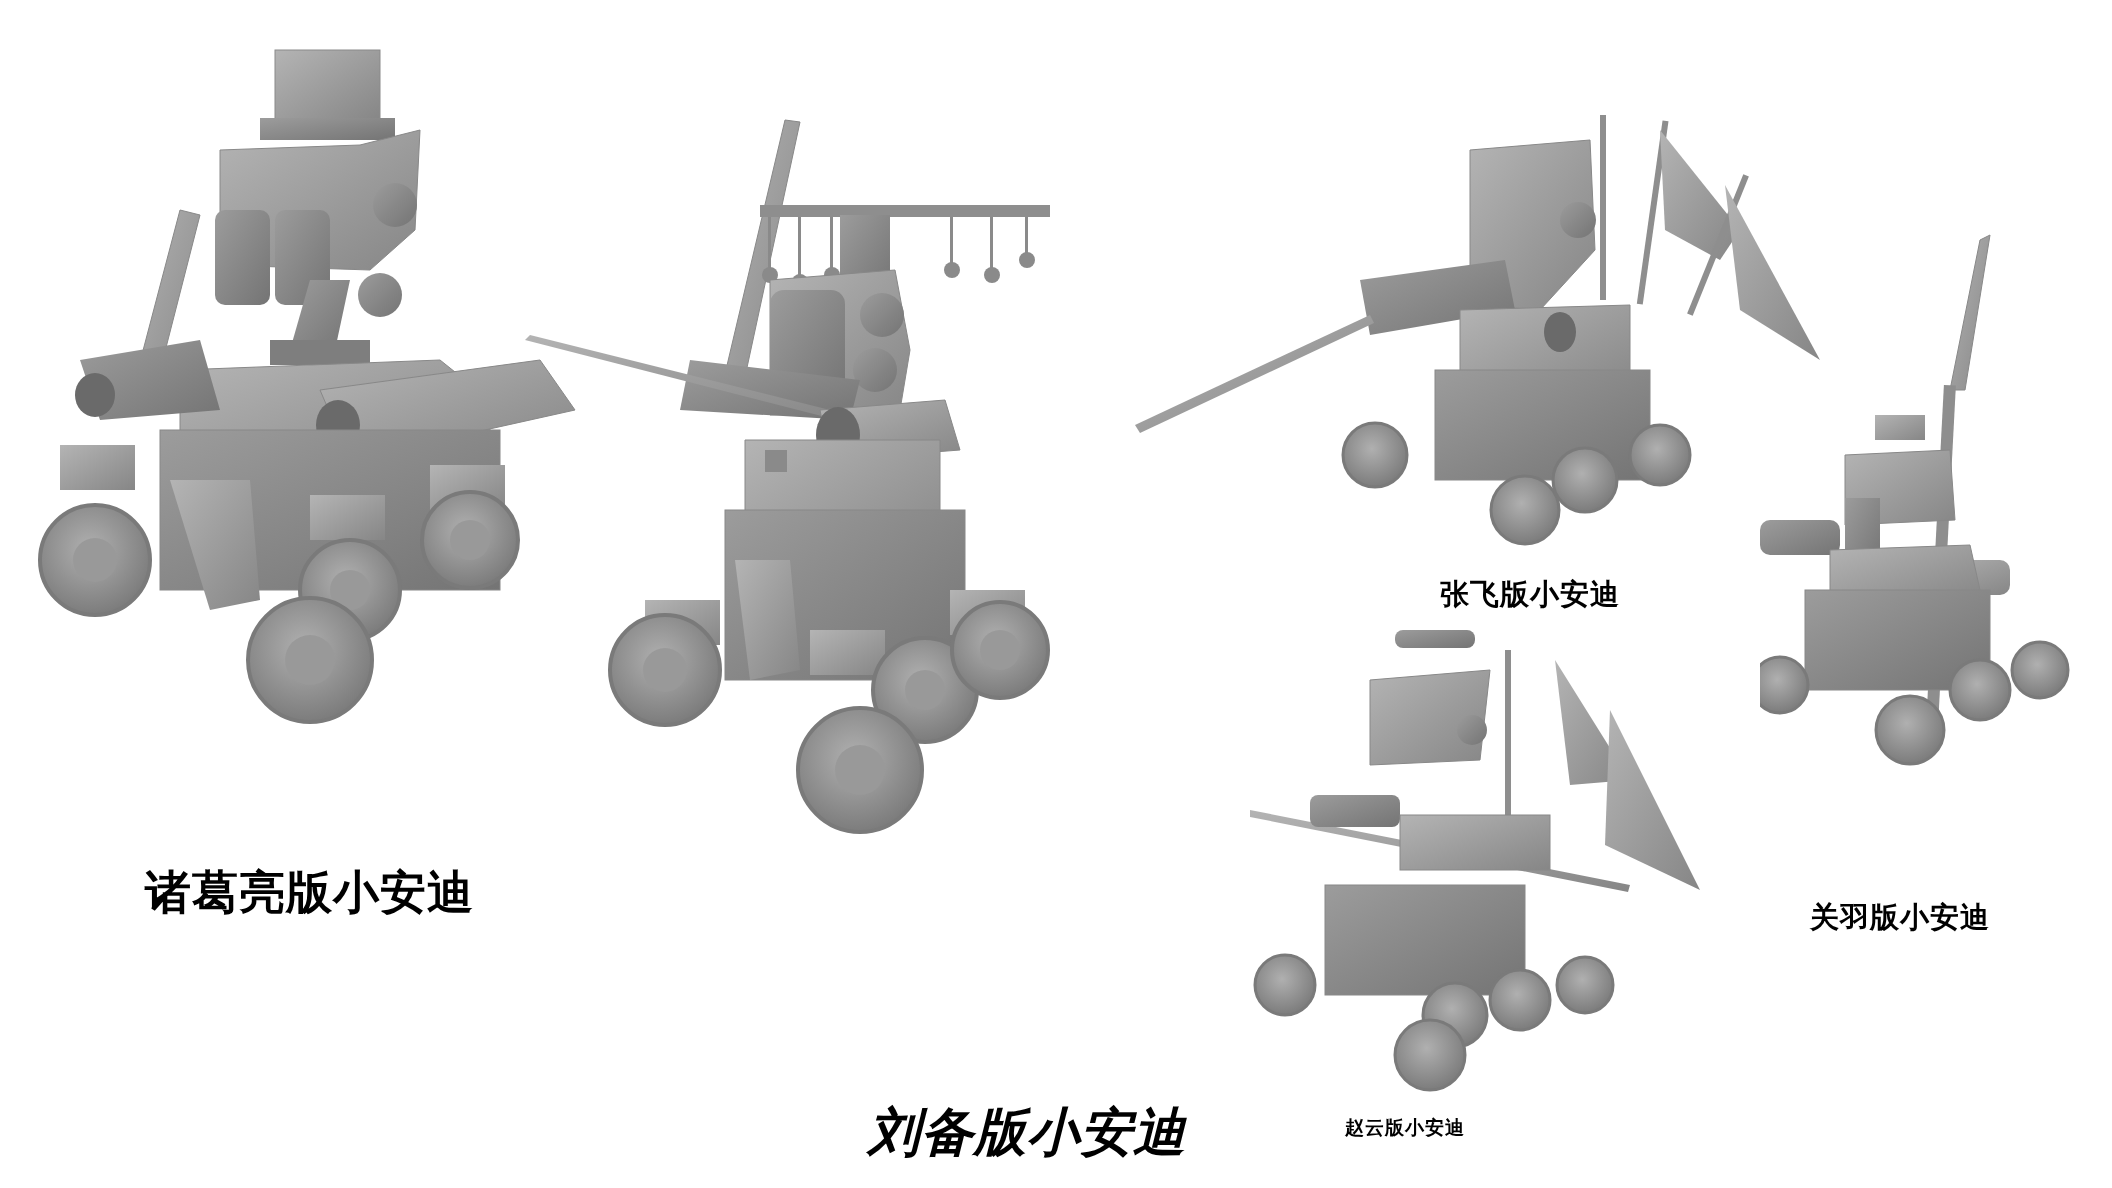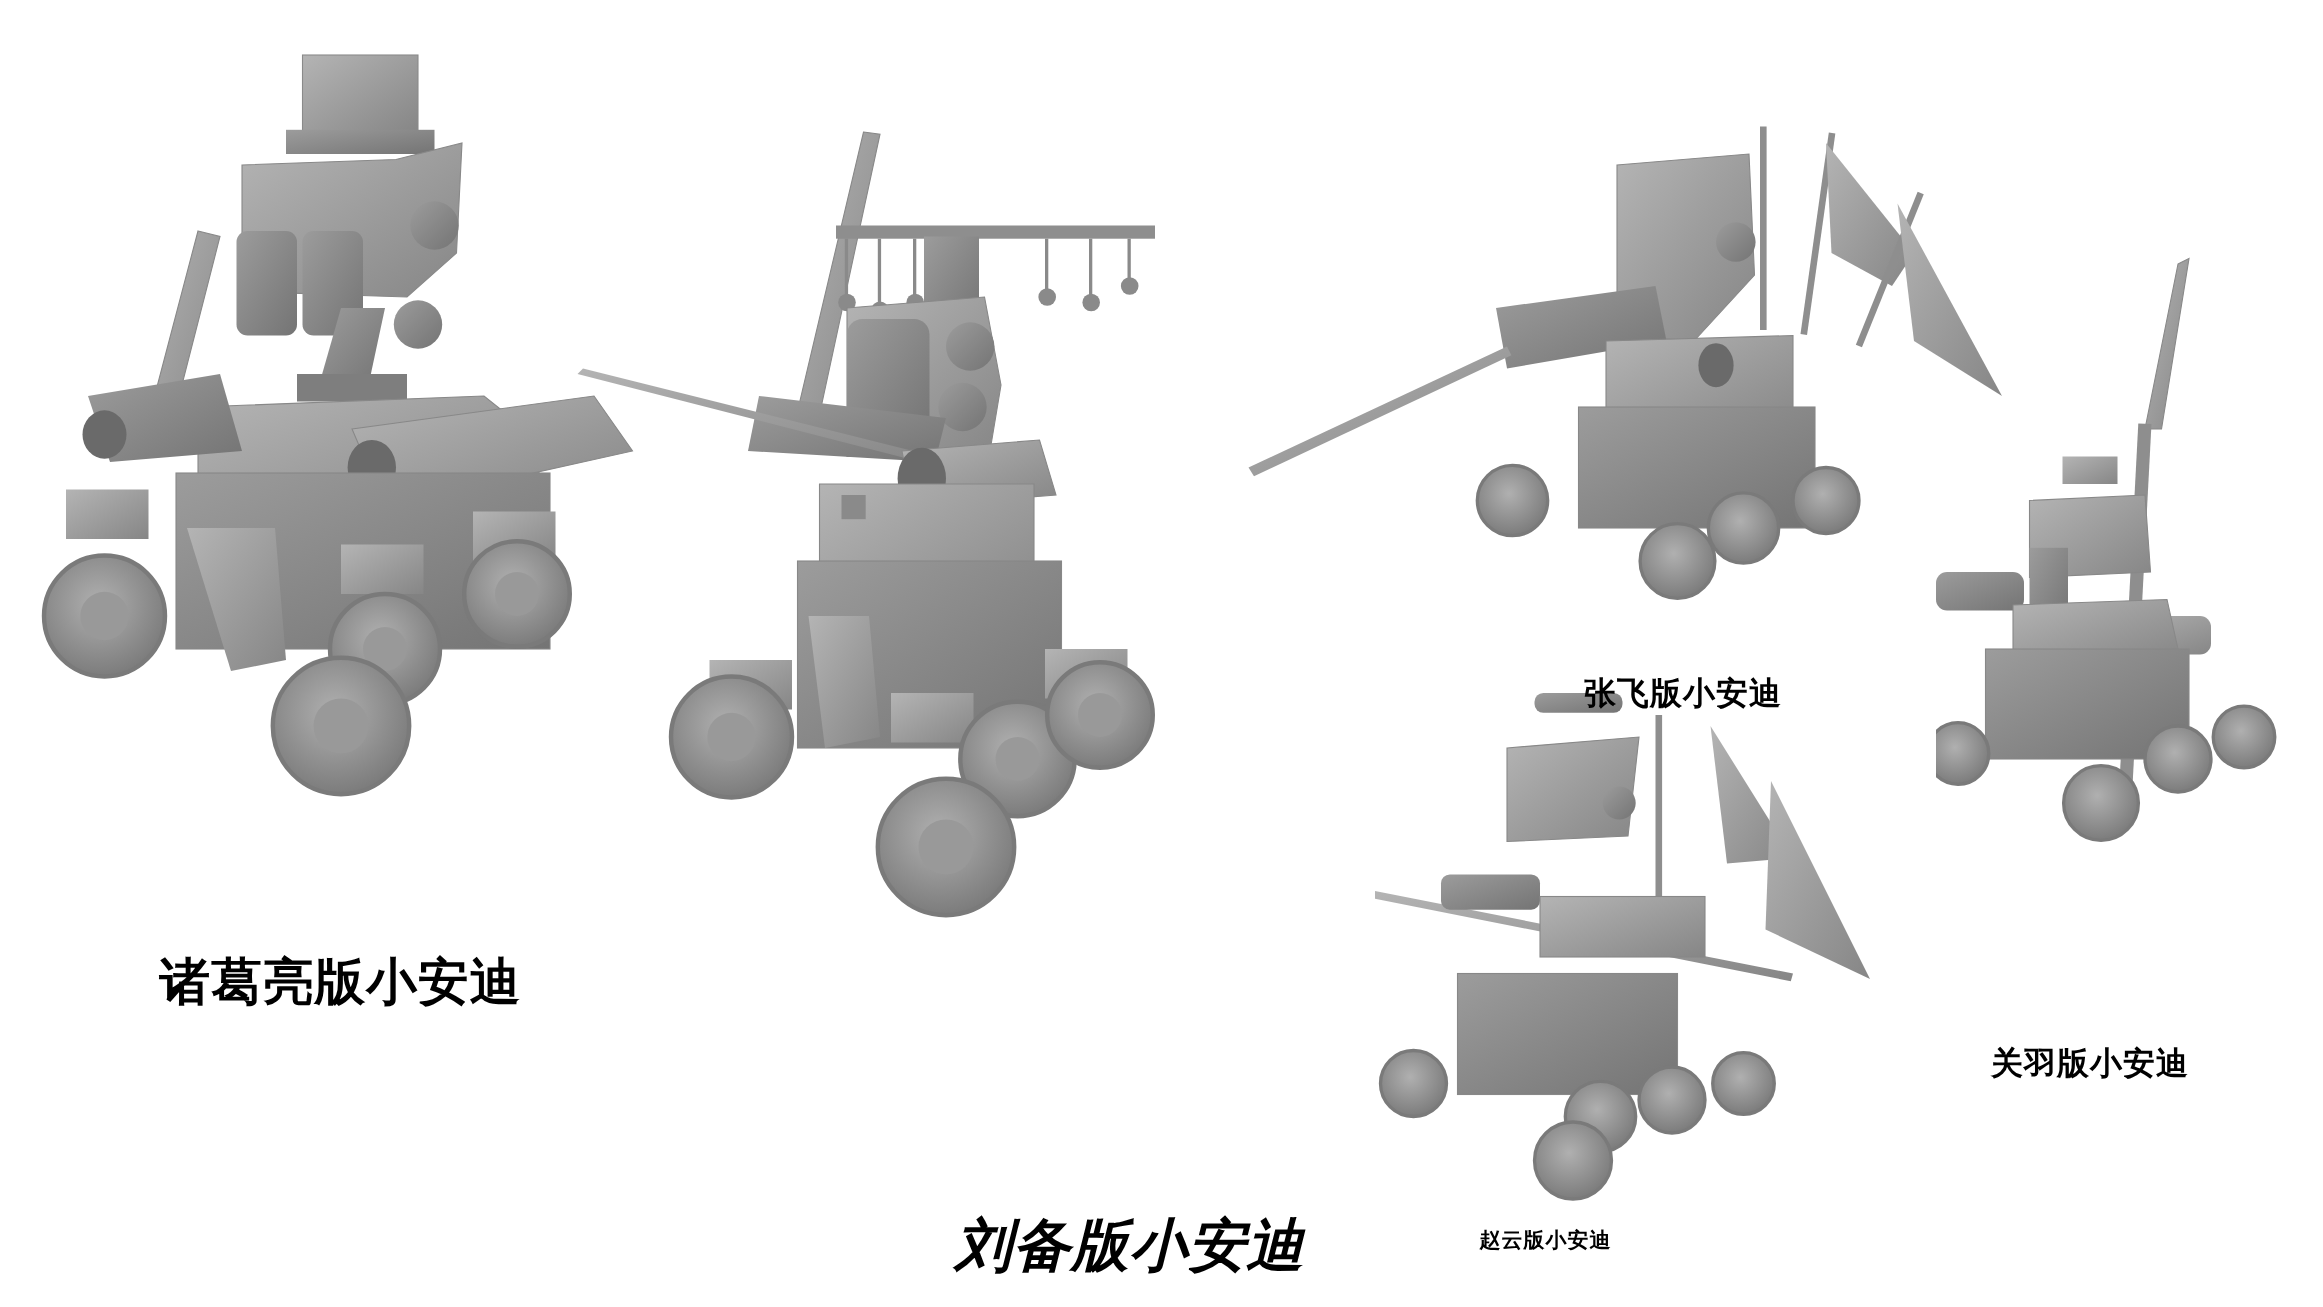--- a/index.html
+++ b/index.html
@@ -11,7 +11,7 @@
            font-family: "DejaVu Sans", "Liberation Sans", sans-serif; letter-spacing: 1px; }
   .lbl-zhuge { left: 145px; top: 862px; font-size: 46px; text-align: center; }
   .lbl-liubei { left: 868px; top: 1098px; font-size: 52px; font-style: italic; }
-  .lbl-zhangfei { left: 1440px; top: 575px; font-size: 29px; margin-top: 36px; }
+  .lbl-zhangfei { left: 1440px; top: 575px; font-size: 29px; }
   .lbl-zhaoyun { left: 1345px; top: 1115px; font-size: 19px; }
   .lbl-guanyu { left: 1810px; top: 947px; font-size: 29px; }
 </style>

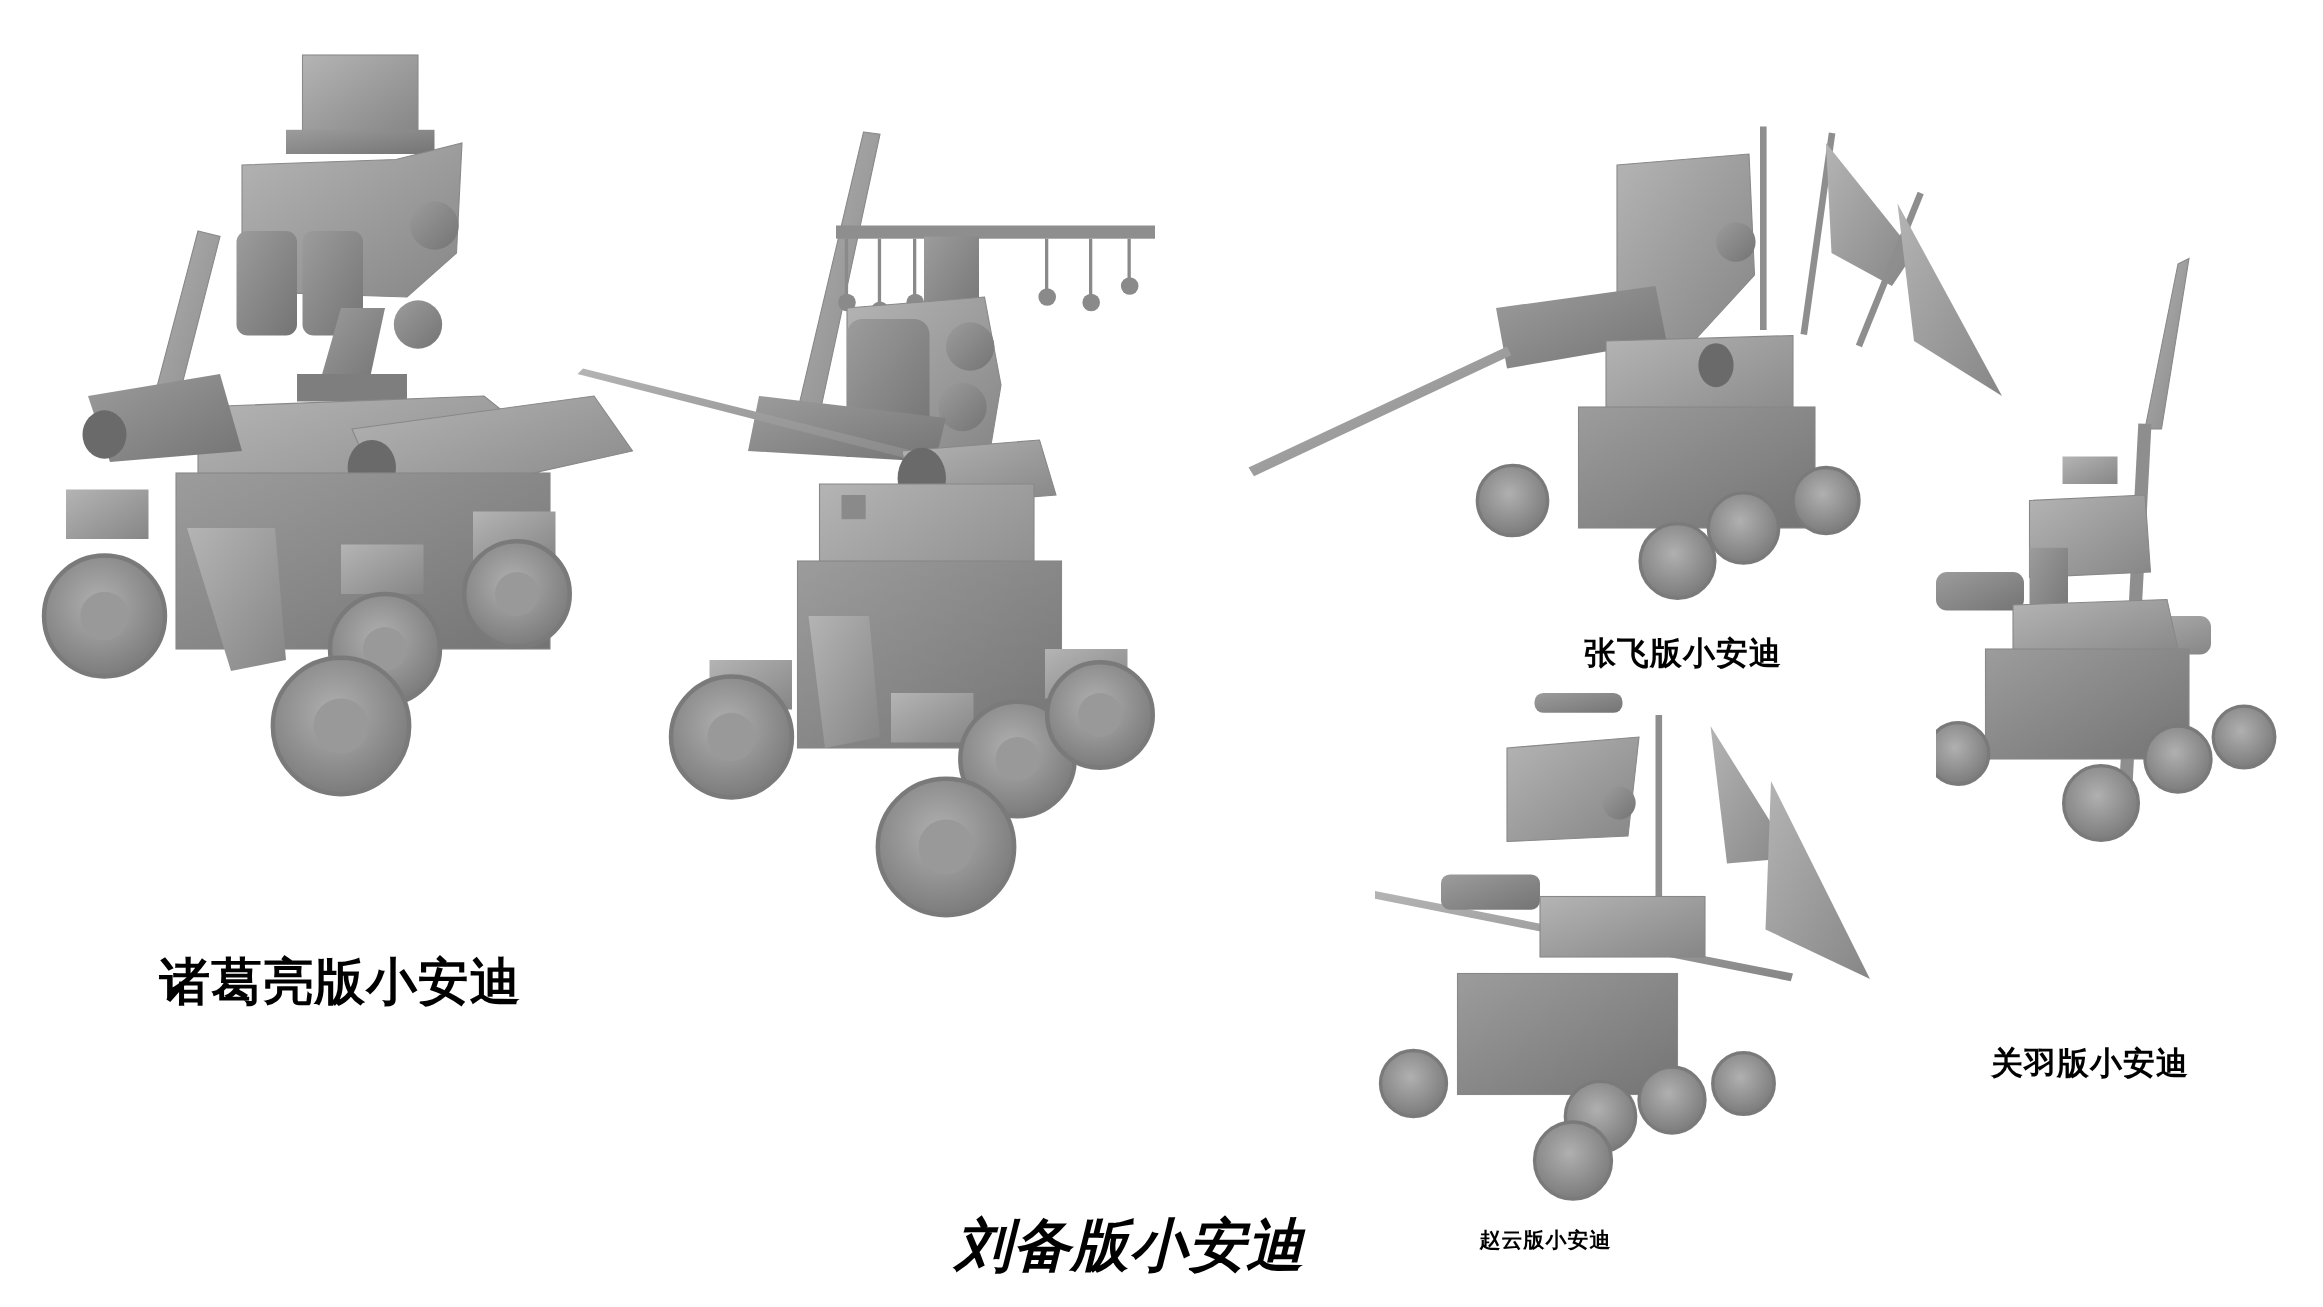--- a/index.html
+++ b/index.html
@@ -13,7 +13,7 @@
   .lbl-liubei { left: 868px; top: 1098px; font-size: 52px; font-style: italic; }
   .lbl-zhangfei { left: 1440px; top: 575px; font-size: 29px; }
   .lbl-zhaoyun { left: 1345px; top: 1115px; font-size: 19px; }
-  .lbl-guanyu { left: 1810px; top: 947px; font-size: 29px; }
+  .lbl-guanyu { left: 1810px; top: 898px; font-size: 29px; }
 </style>
 </head>
 <body>

